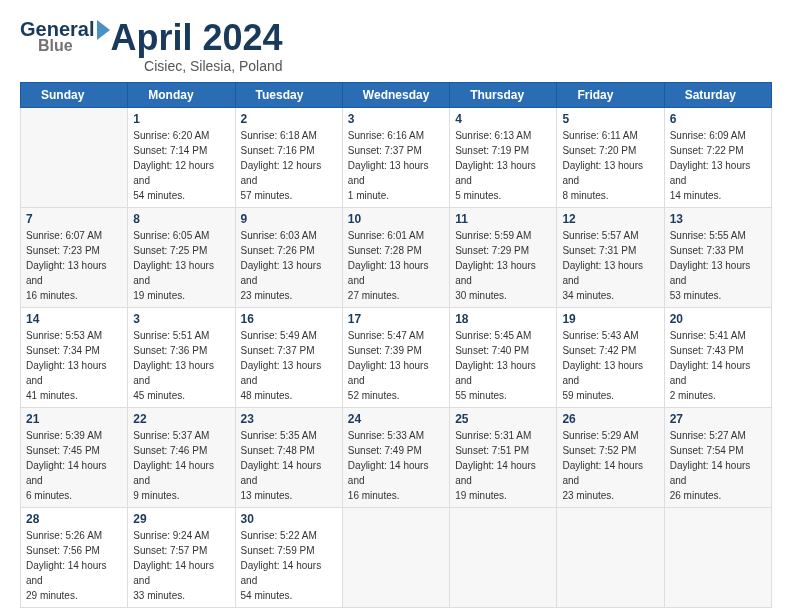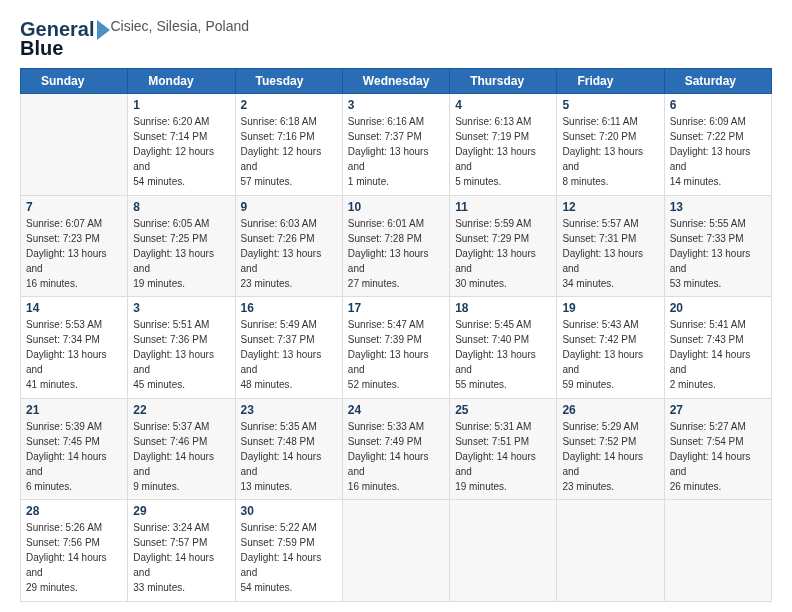--- a/index.html
+++ b/index.html
@@ -96,7 +96,7 @@
         <span style="font-size:20px; font-weight:bold; color:#1a3a5c;">General</span>
         <span style="display:inline-block; width:0; height:0; border-top:10px solid transparent; border-bottom:10px solid transparent; border-left:13px solid #4a90c4; margin-left:3px;"></span>
       </div>
-      <span style="font-size:20px; font-weight:bold; color:#0f172a; margin-top:-4px;">Blue</span>
+      <span style="font-size:16px; font-weight:bold; color:#737373; margin-top:-4px;margin-left:18px;">Blue</span>
     </div>
     <div class="title-section">
       <div class="subtitle">Cisiec, Silesia, Poland</div>

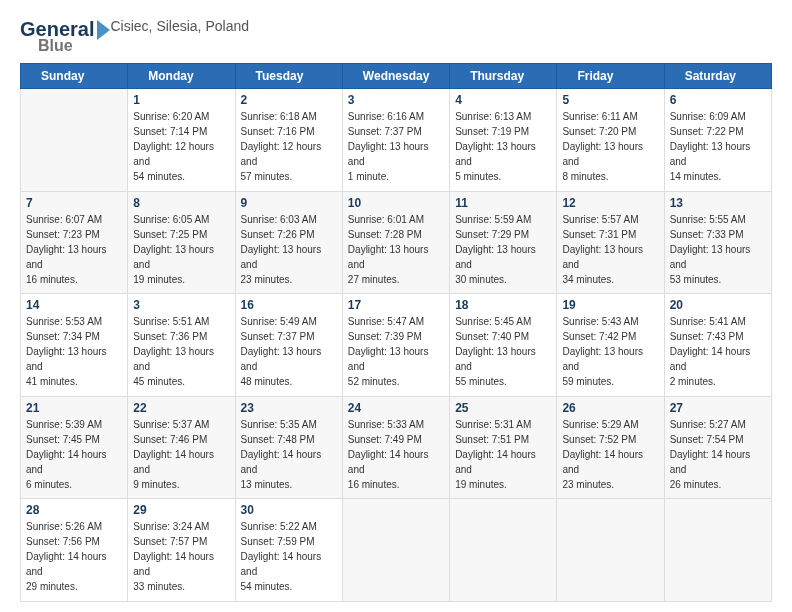--- a/index.html
+++ b/index.html
@@ -99,6 +99,7 @@
       <span style="font-size:16px; font-weight:bold; color:#737373; margin-top:-4px;margin-left:18px;">Blue</span>
     </div>
     <div class="title-section">
+      <div class="month-title">April 2024</div>
       <div class="subtitle">Cisiec, Silesia, Poland</div>
     </div>
   </div>

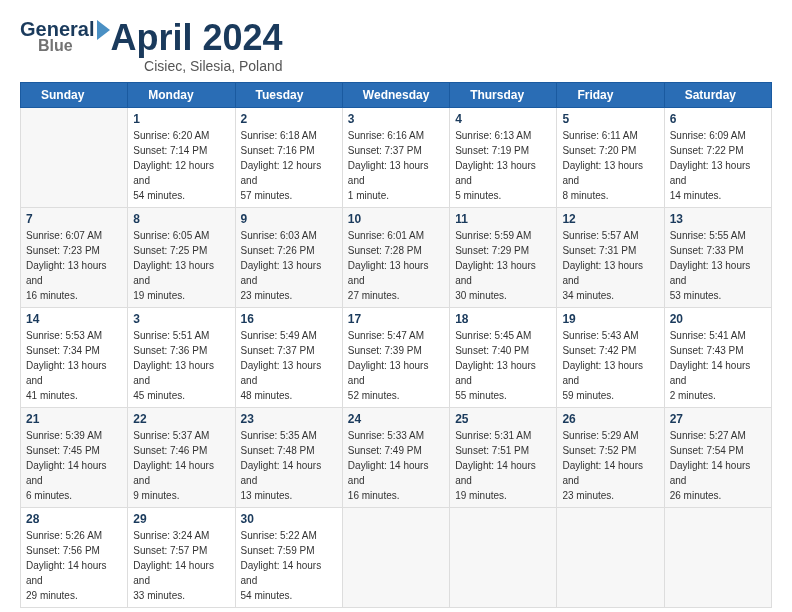--- a/index.html
+++ b/index.html
@@ -382,7 +382,7 @@
           <td>
             <span class="day-num">29</span>
             <div class="day-info">
-              <div>Sunrise: 3:24 AM</div>
+              <div>Sunrise: 9:24 AM</div>
               <div>Sunset: 7:57 PM</div>
               <div>Daylight: 14 hours and</div>
               <div>33 minutes.</div>

